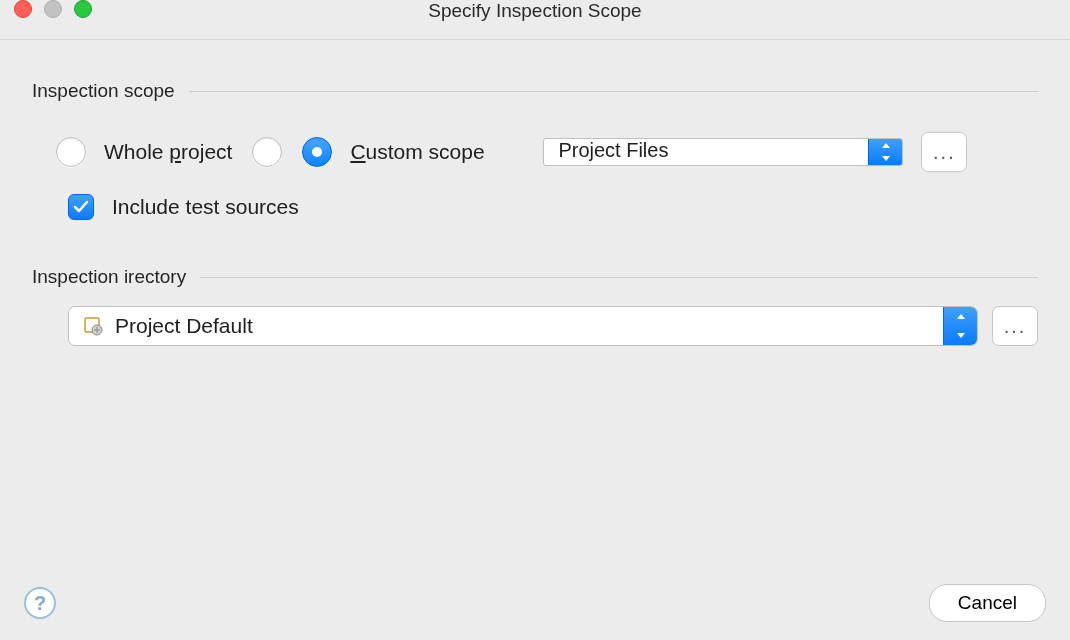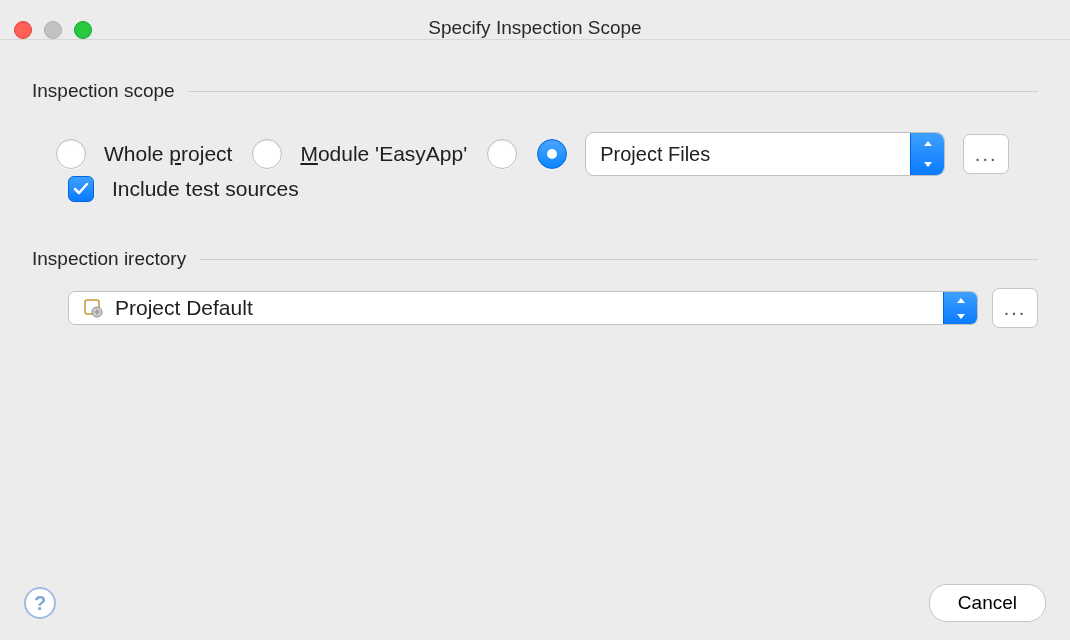--- a/index.html
+++ b/index.html
@@ -15,7 +15,7 @@
 .titlebar {
   height: 40px;
   display: flex;
-  align-items: flex-end;
+  align-items: flex-start;
   background: #ececec;
   border-bottom: 1px solid #d8d8d8;
   position: relative;

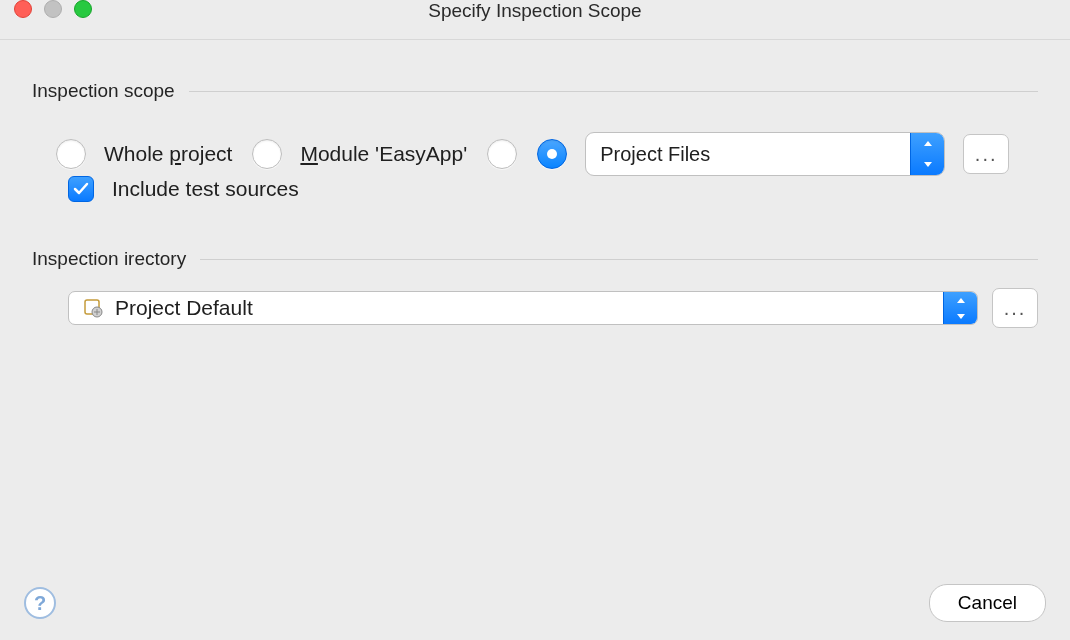--- a/index.html
+++ b/index.html
@@ -194,10 +194,6 @@
       <div class="text">Whole <span class="u">p</span>roject</div>
     </div>
 
-    <div class="radio-row">
-      <div class="radio"></div>
-      <div class="text"><span class="u">M</span>odule 'EasyApp'</div>
-    </div>
 
     <div class="radio-row">
       <div class="radio"></div>

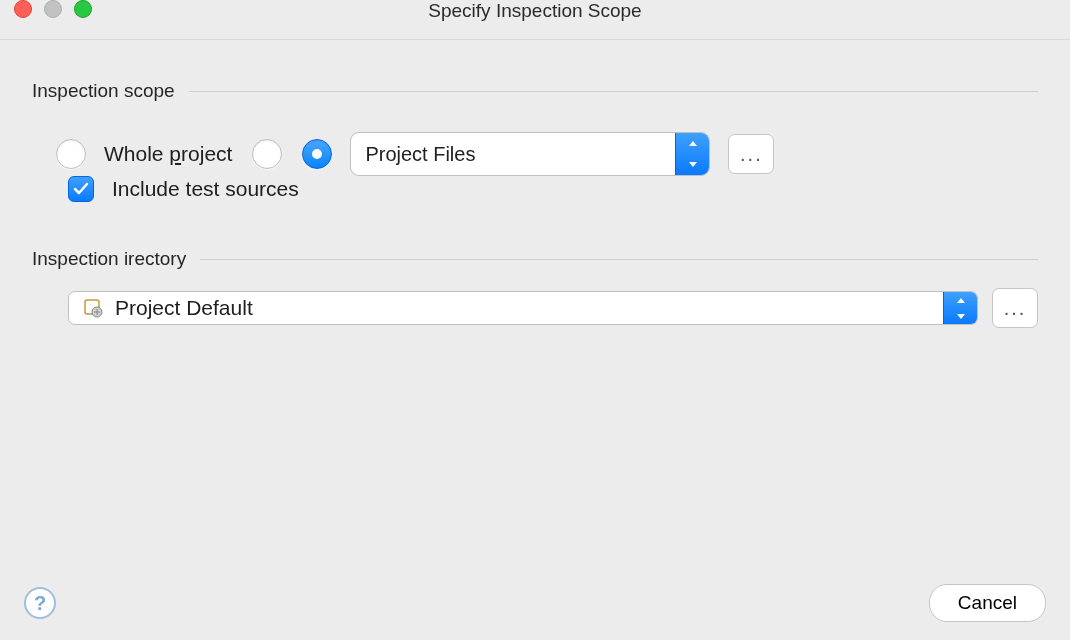--- a/index.html
+++ b/index.html
@@ -203,6 +203,7 @@
       <div class="radio selected">
           <div class="dot"></div>
         </div>
+      <div class="text"><span class="u">C</span>ustom scope</div>
       <div class="select">
         <div class="sel-label">Project Files</div>
         <div class="stepper">

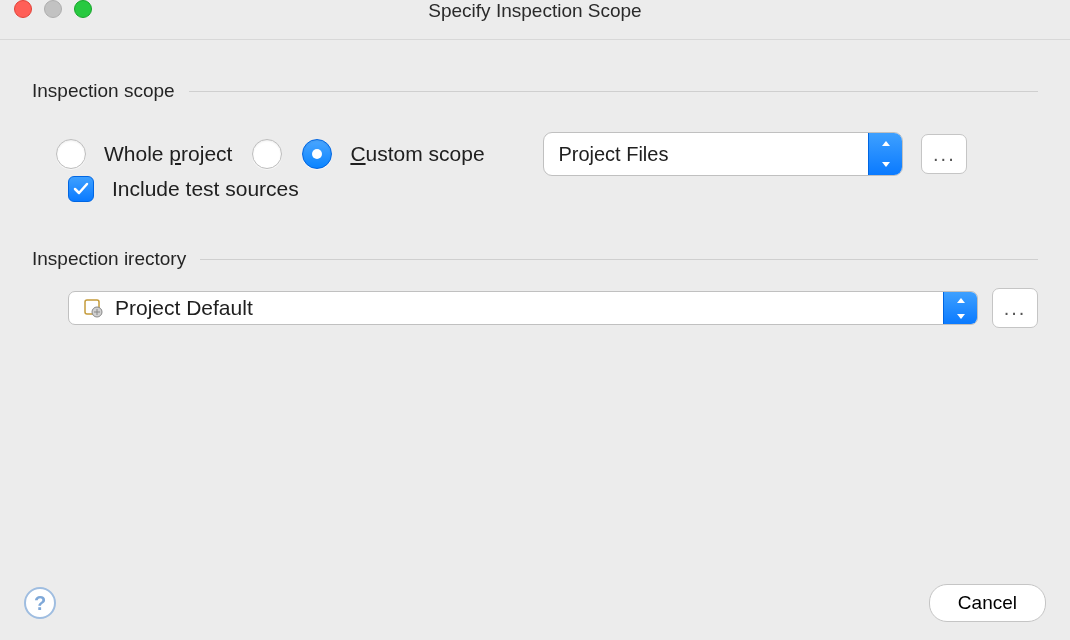--- a/index.html
+++ b/index.html
@@ -71,11 +71,11 @@
 .scope-row { display: flex; align-items: center; gap: 18px; }
 .scope-row .text { width: 175px; }
 .select {
-  display: flex; align-items: center;
+  display: flex; 
   background: #fff;
   border: 1px solid #c0c0c0;
-  border-radius: 9px;
-  height: 44px;
+  border-radius: 3px;
+  height: 28px;
   width: 360px;
   overflow: hidden;
 }

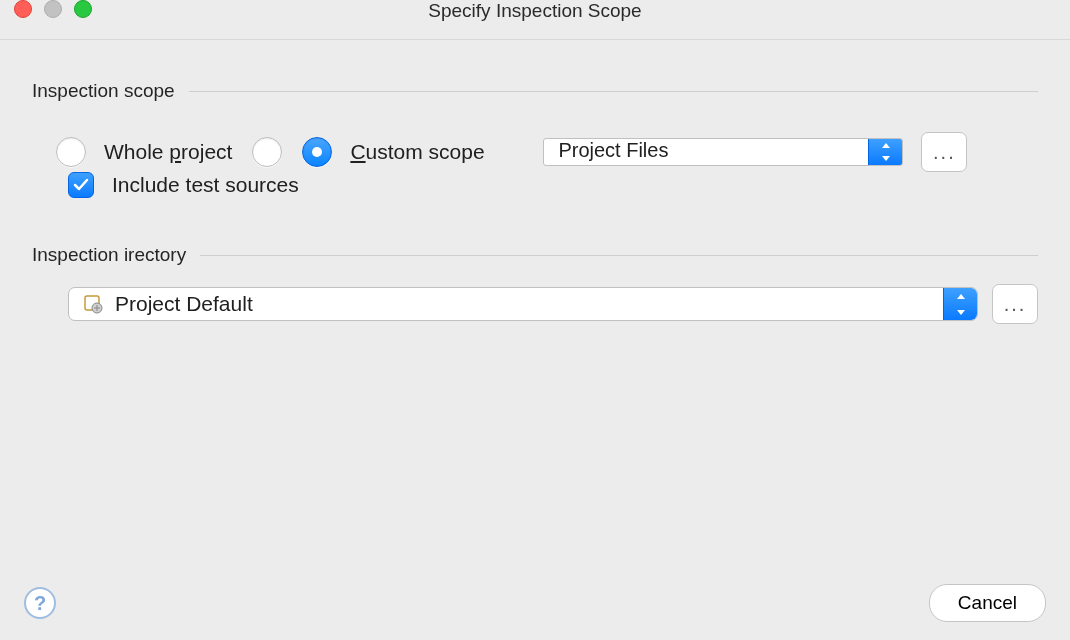--- a/index.html
+++ b/index.html
@@ -102,7 +102,7 @@
 }
 .checkbox-row {
   display: flex; align-items: center; gap: 18px;
-  padding-left: 36px; 
+  padding-left: 36px; margin-top: 22px;
   font-size: 21px;
 }
 .checkbox {

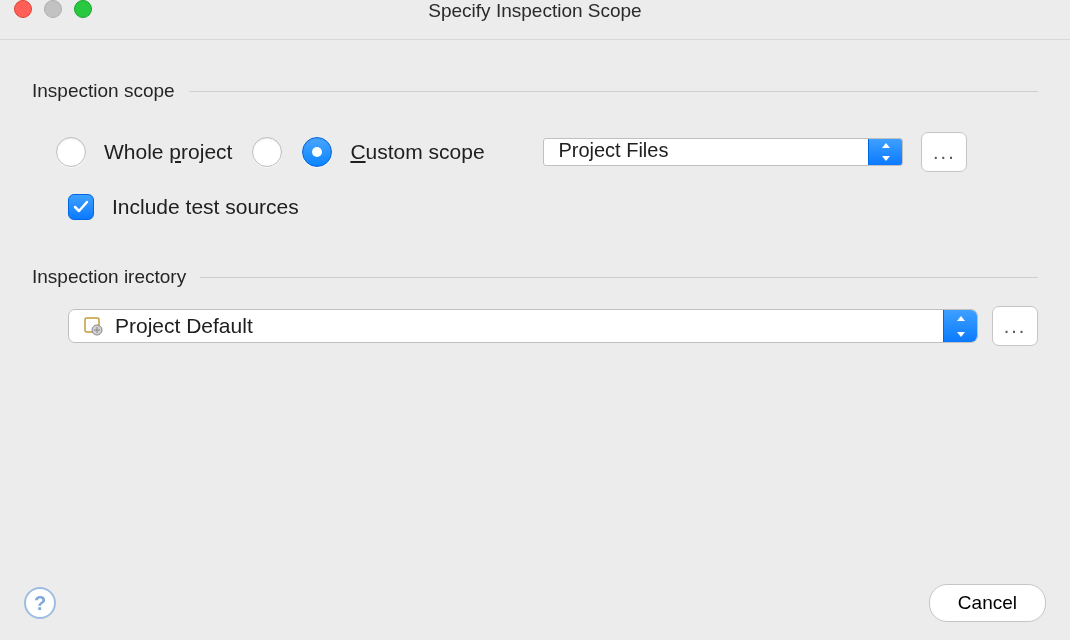--- a/index.html
+++ b/index.html
@@ -123,7 +123,7 @@
   background: #fff;
   border: 1px solid #c0c0c0;
   border-radius: 7px;
-  height: 34px;
+  height: 40px;
   overflow: hidden;
 }
 .profile-select .picon {

